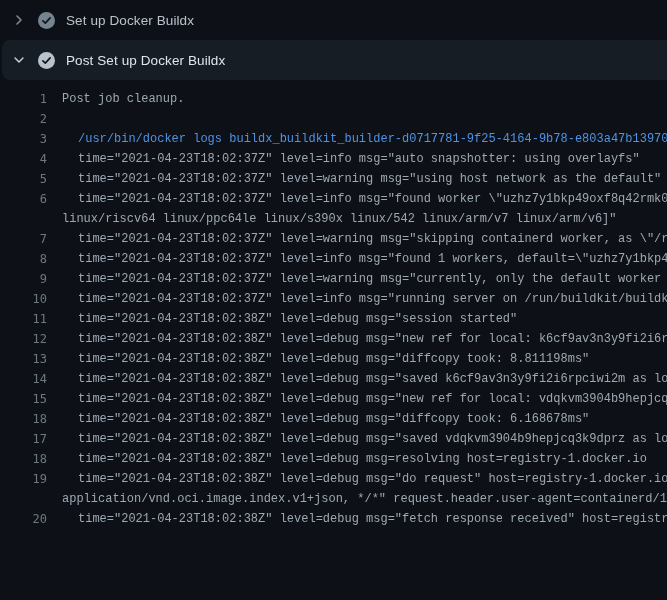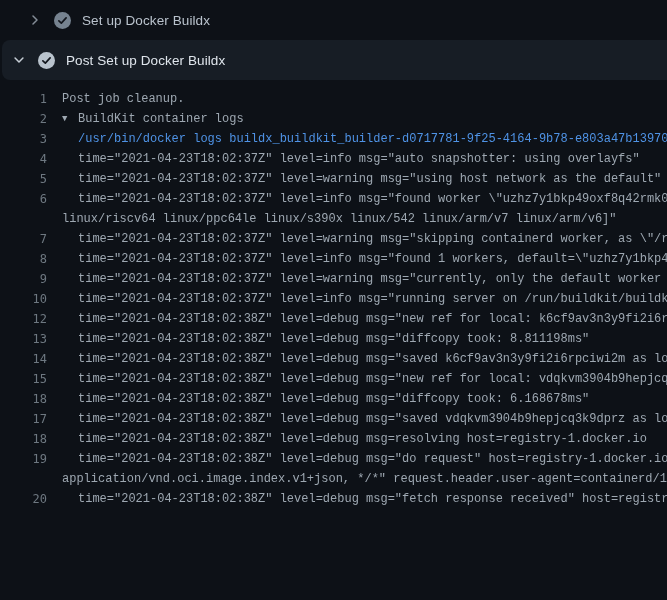--- a/index.html
+++ b/index.html
@@ -14,7 +14,7 @@
   
   .section-row{
     height:40px;display:flex;align-items:center;
-    padding-left:28px;cursor:pointer;box-sizing:border-box;
+    padding-left:12px;cursor:pointer;box-sizing:border-box;
   }
   .section-row .chev{color:#848d97;flex:0 0 auto;margin-right:12px;}
   .section-row .check{flex:0 0 auto;margin-right:11px;color:#768390;}

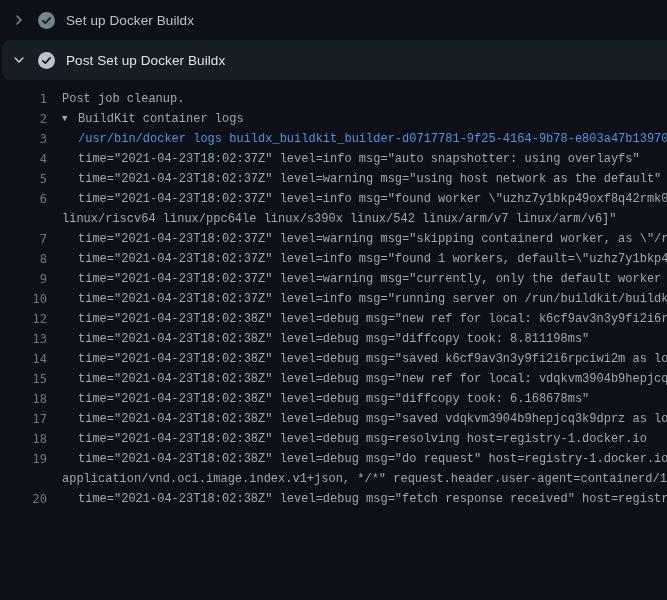--- a/index.html
+++ b/index.html
@@ -77,7 +77,7 @@
     </div>
   <div id="log" class="log-area">
       <div class="log-row"><span class="log-num">1</span><span class="log-text plain">Post job cleanup.</span></div>
-      <div class="log-row"><span class="log-num">2</span><span class="log-text group"><span class="tri">▼</span><span>BuildKit container logs</span></span></div>
+      <div class="log-row"><span class="log-num">2</span></div>
       <div class="log-row"><span class="log-num">3</span><span class="log-text command ind">/usr/bin/docker logs buildx_buildkit_builder-d0717781-9f25-4164-9b78-e803a47b13970</span></div>
       <div class="log-row"><span class="log-num">4</span><span class="log-text plain ind">time="2021-04-23T18:02:37Z" level=info msg="auto snapshotter: using overlayfs"</span></div>
       <div class="log-row"><span class="log-num">5</span><span class="log-text plain ind">time="2021-04-23T18:02:37Z" level=warning msg="using host network as the default"</span></div>

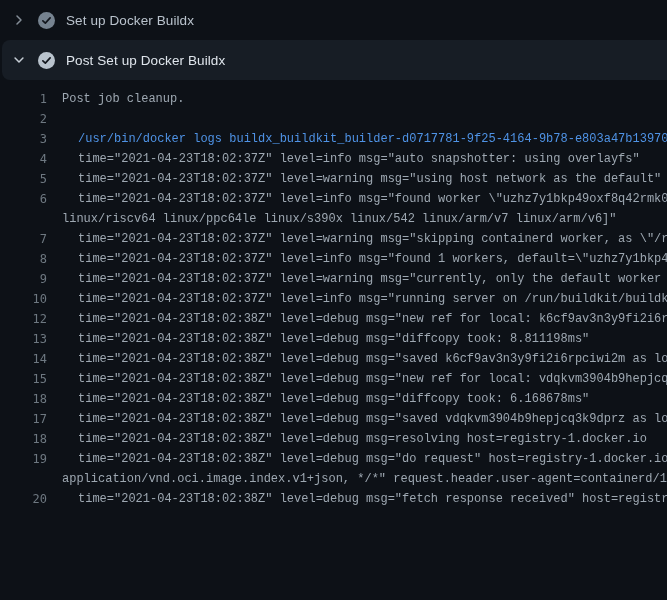--- a/index.html
+++ b/index.html
@@ -87,6 +87,7 @@
       <div class="log-row"><span class="log-num">8</span><span class="log-text plain ind">time="2021-04-23T18:02:37Z" level=info msg="found 1 workers, default=\"uzhz7y1bkp49o</span></div>
       <div class="log-row"><span class="log-num">9</span><span class="log-text plain ind">time="2021-04-23T18:02:37Z" level=warning msg="currently, only the default worker ca</span></div>
       <div class="log-row"><span class="log-num">10</span><span class="log-text plain ind">time="2021-04-23T18:02:37Z" level=info msg="running server on /run/buildkit/buildkitd</span></div>
+      <div class="log-row"><span class="log-num">11</span><span class="log-text plain ind">time="2021-04-23T18:02:38Z" level=debug msg="session started"</span></div>
       <div class="log-row"><span class="log-num">12</span><span class="log-text plain ind">time="2021-04-23T18:02:38Z" level=debug msg="new ref for local: k6cf9av3n3y9fi2i6rpc</span></div>
       <div class="log-row"><span class="log-num">13</span><span class="log-text plain ind">time="2021-04-23T18:02:38Z" level=debug msg="diffcopy took: 8.811198ms"</span></div>
       <div class="log-row"><span class="log-num">14</span><span class="log-text plain ind">time="2021-04-23T18:02:38Z" level=debug msg="saved k6cf9av3n3y9fi2i6rpciwi2m as loca</span></div>

